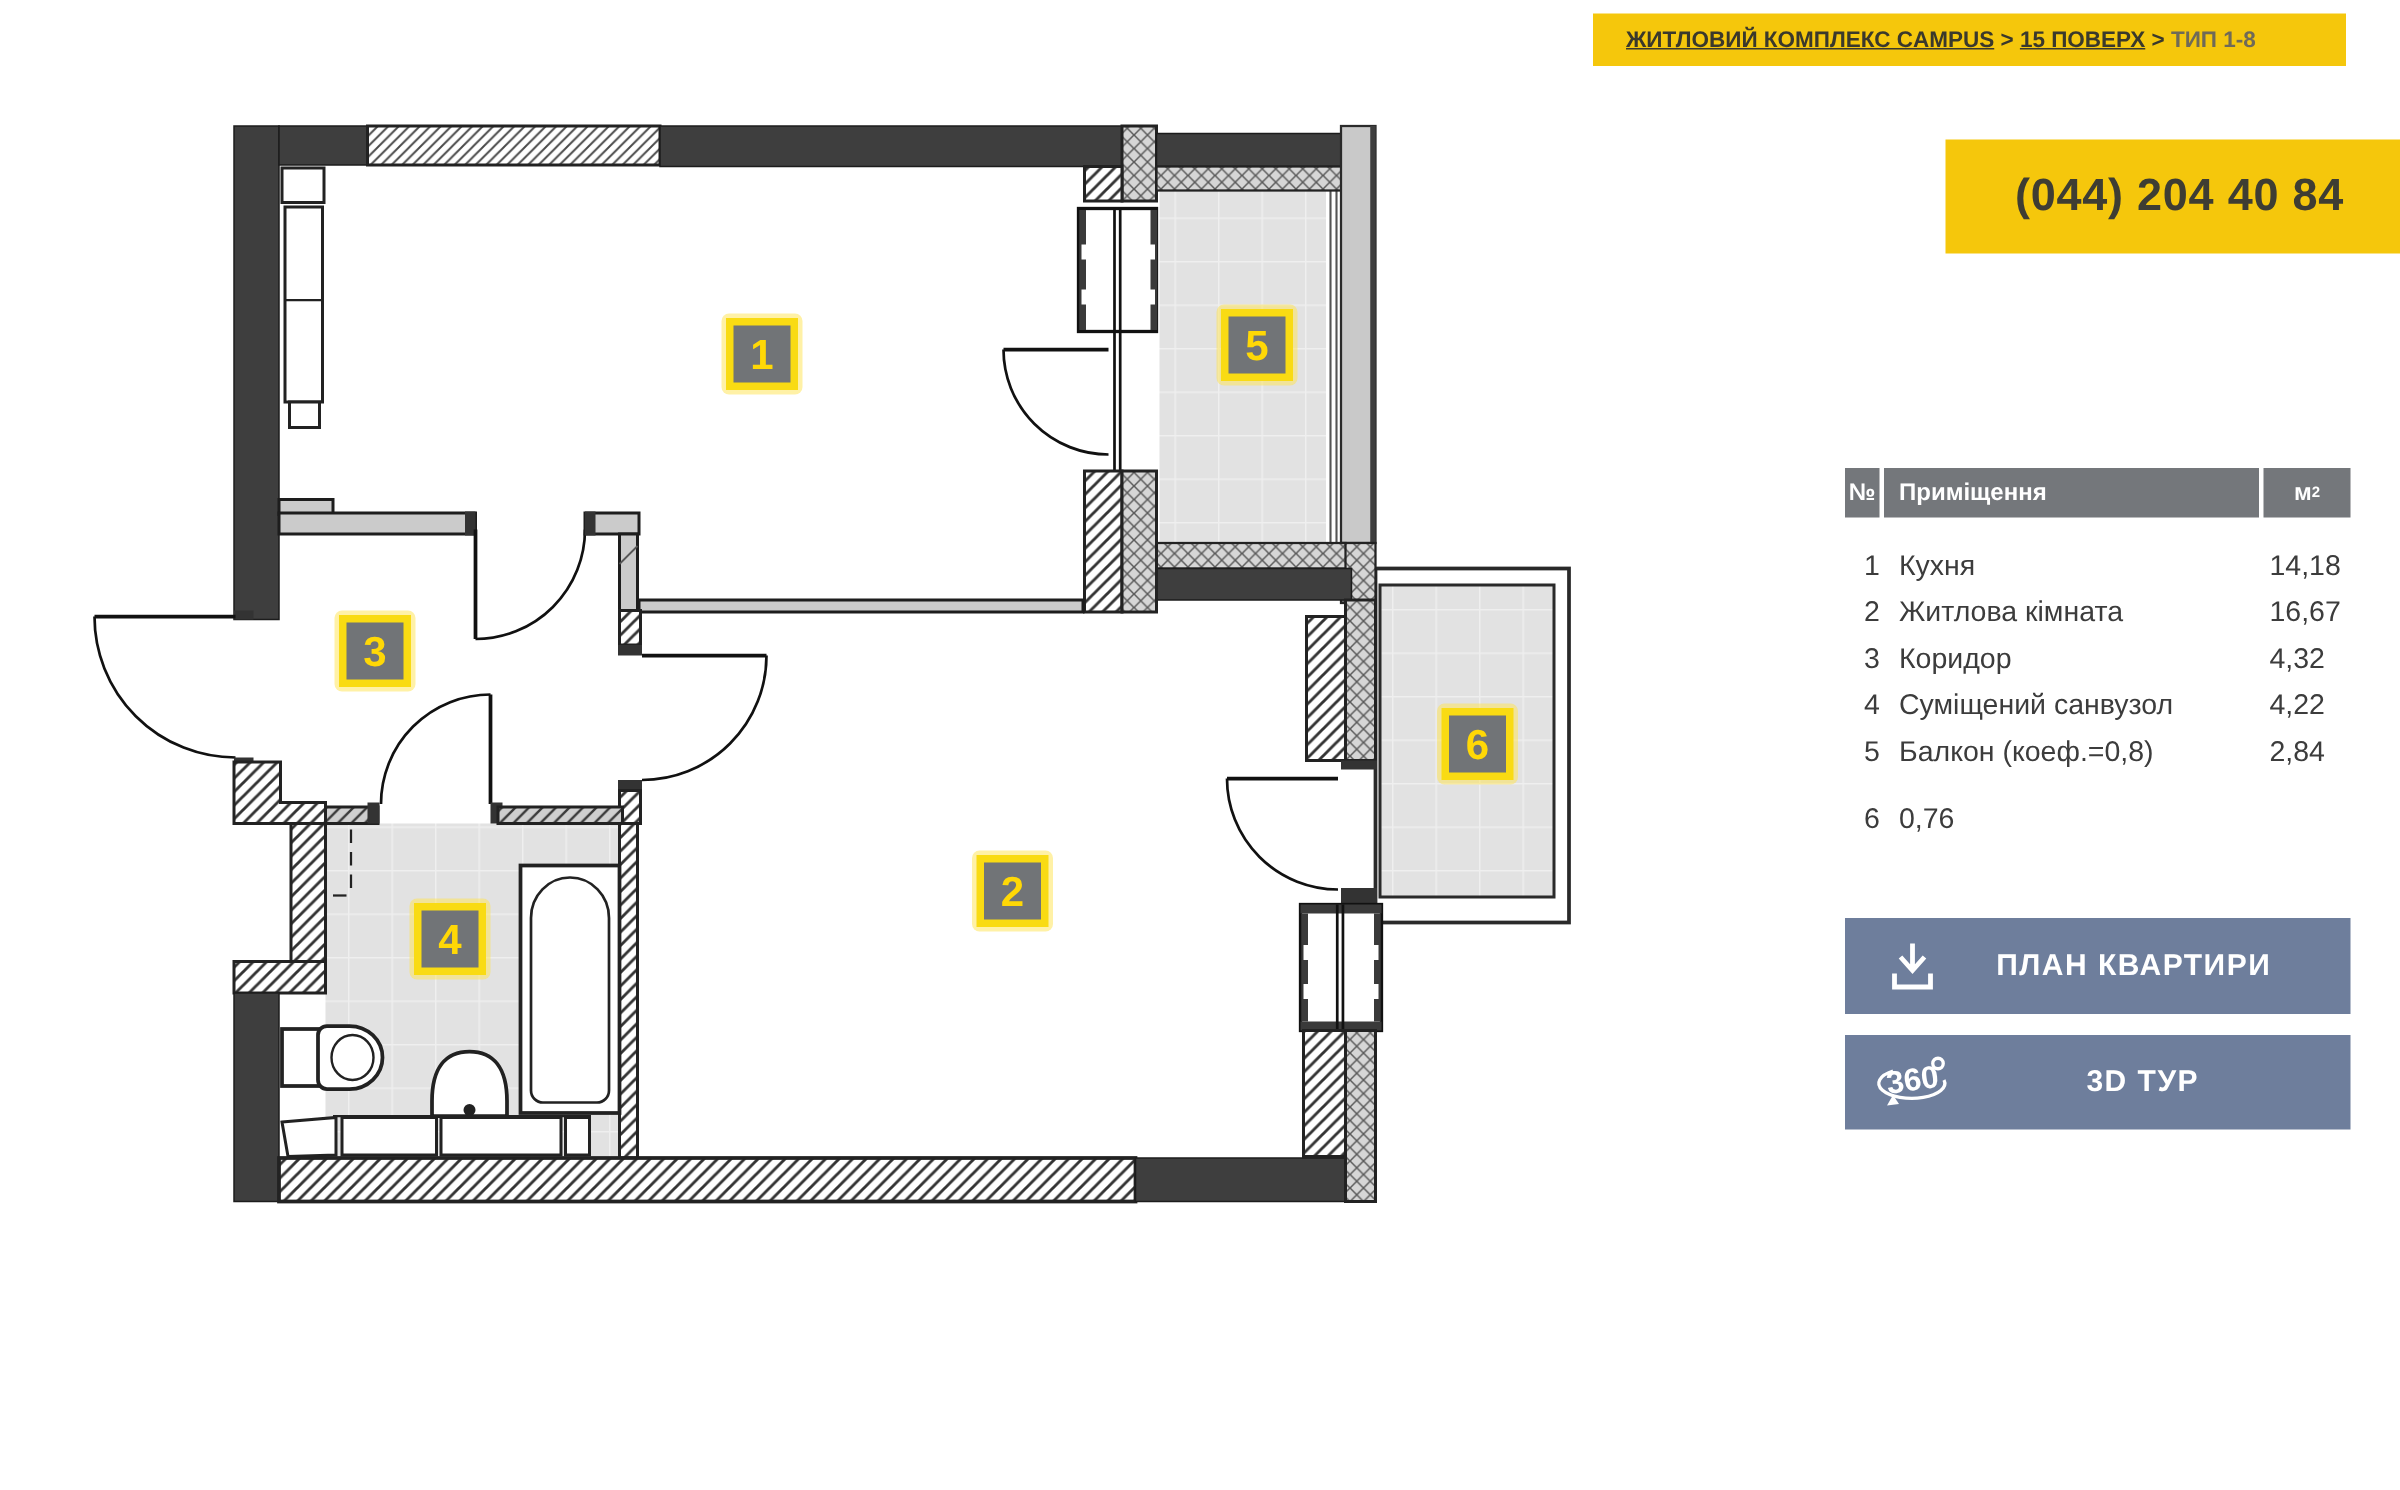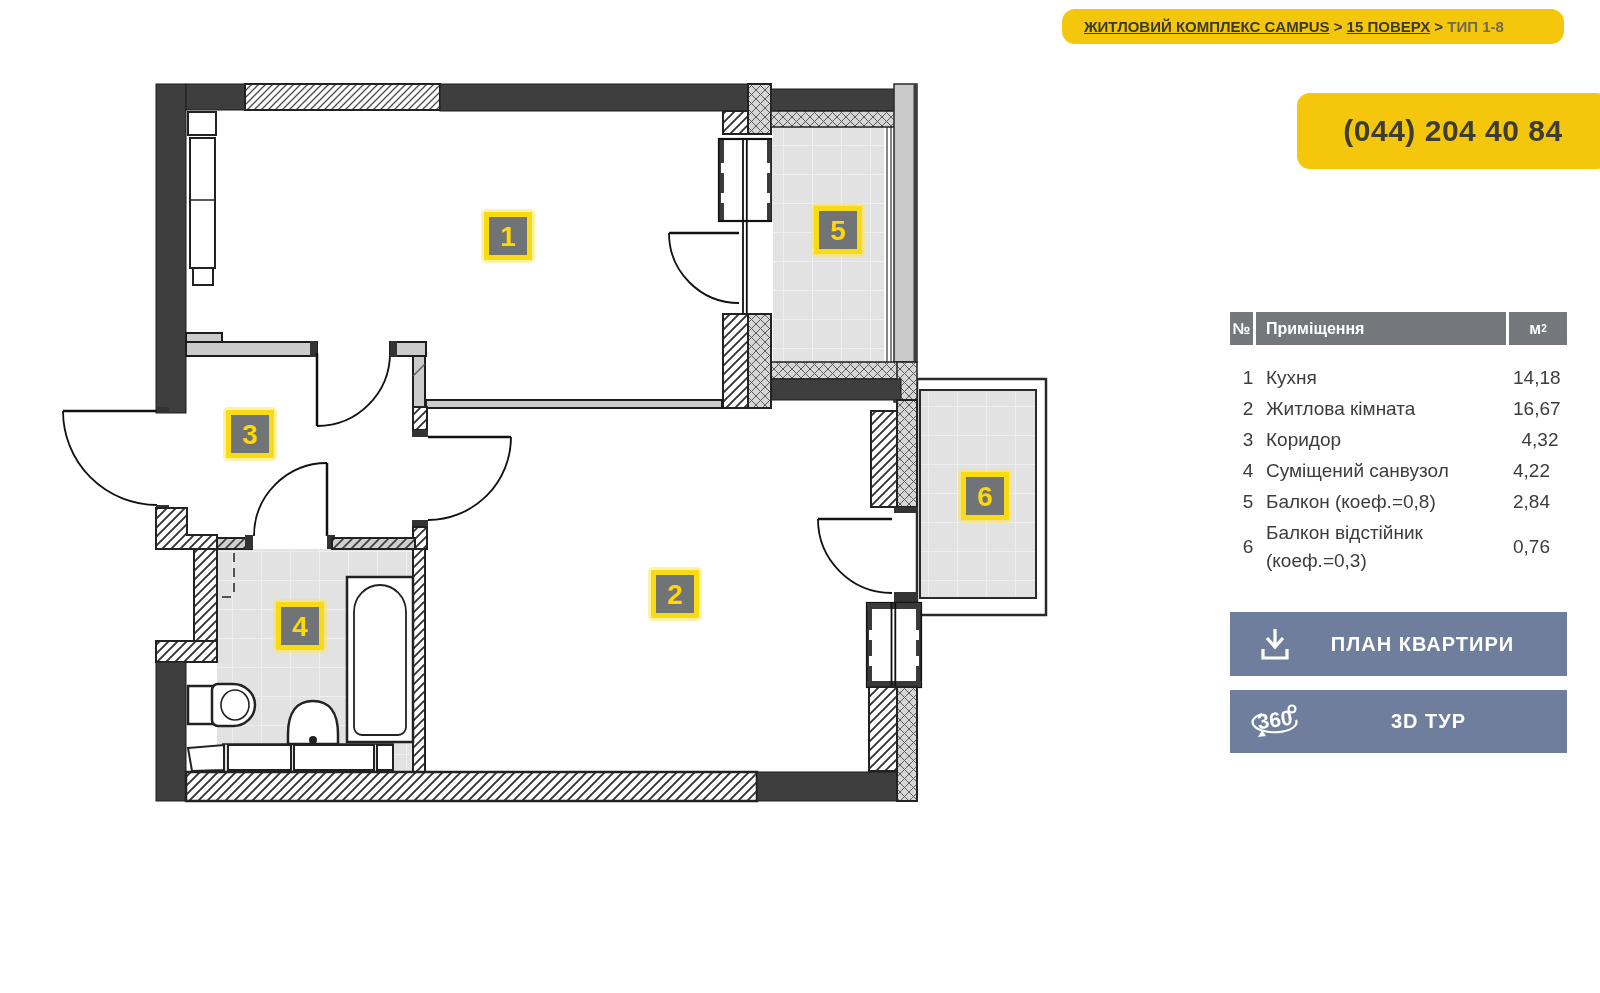--- a/index.html
+++ b/index.html
@@ -5,7 +5,7 @@
   html,body{margin:0;padding:0;background:#fff;}
   body{width:1600px;height:993px;position:relative;font-family:"Liberation Sans",sans-serif;overflow:hidden;}
   .abs{position:absolute;}
-  .yellow{background:#f5c70c;border-radius:13px;}
+  .yellow{background:#f5c70c;}
   .grey{background:#74777b;}
   .btn{background:#6e7e9c;color:#ffffff;font-weight:bold;display:flex;align-items:center;}
 </style>

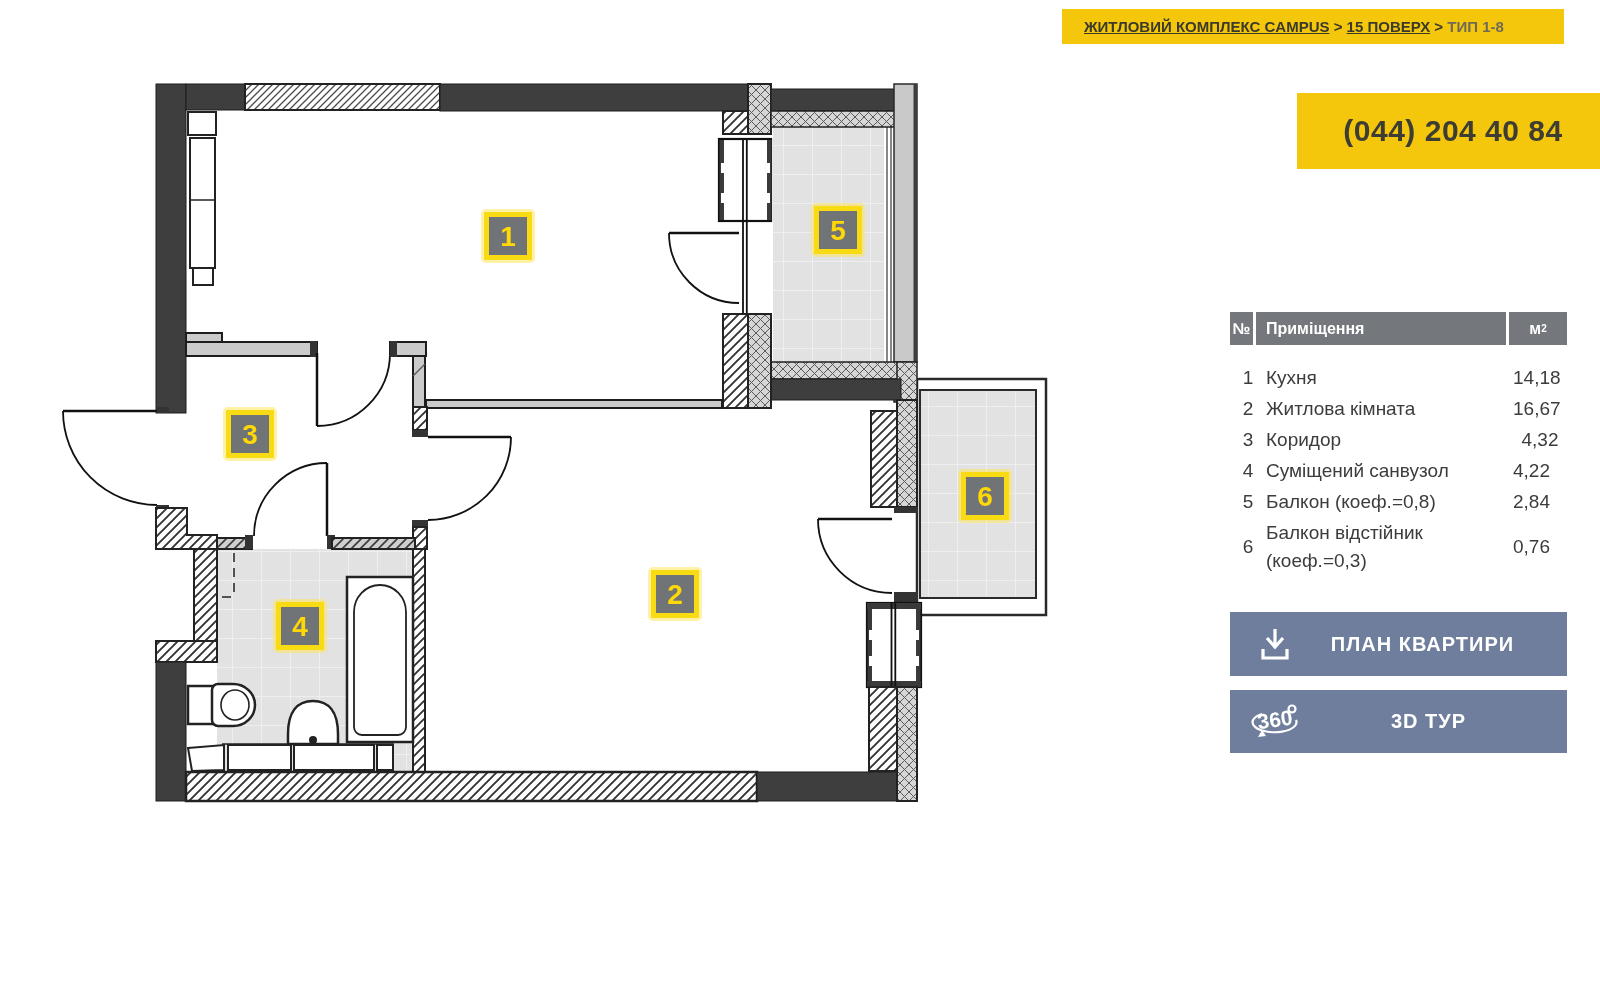--- a/index.html
+++ b/index.html
@@ -307,7 +307,7 @@
   <div style="display:flex;height:31px;align-items:center;">
       <div style="width:36px;text-align:center;">3</div>
       <div style="flex:1;">Коридор</div>
-      <div style="width:54px;text-align:center;">4,32</div>
+      <div style="width:54px;">4,32</div>
     </div>
 
   <div style="display:flex;height:31px;align-items:center;">

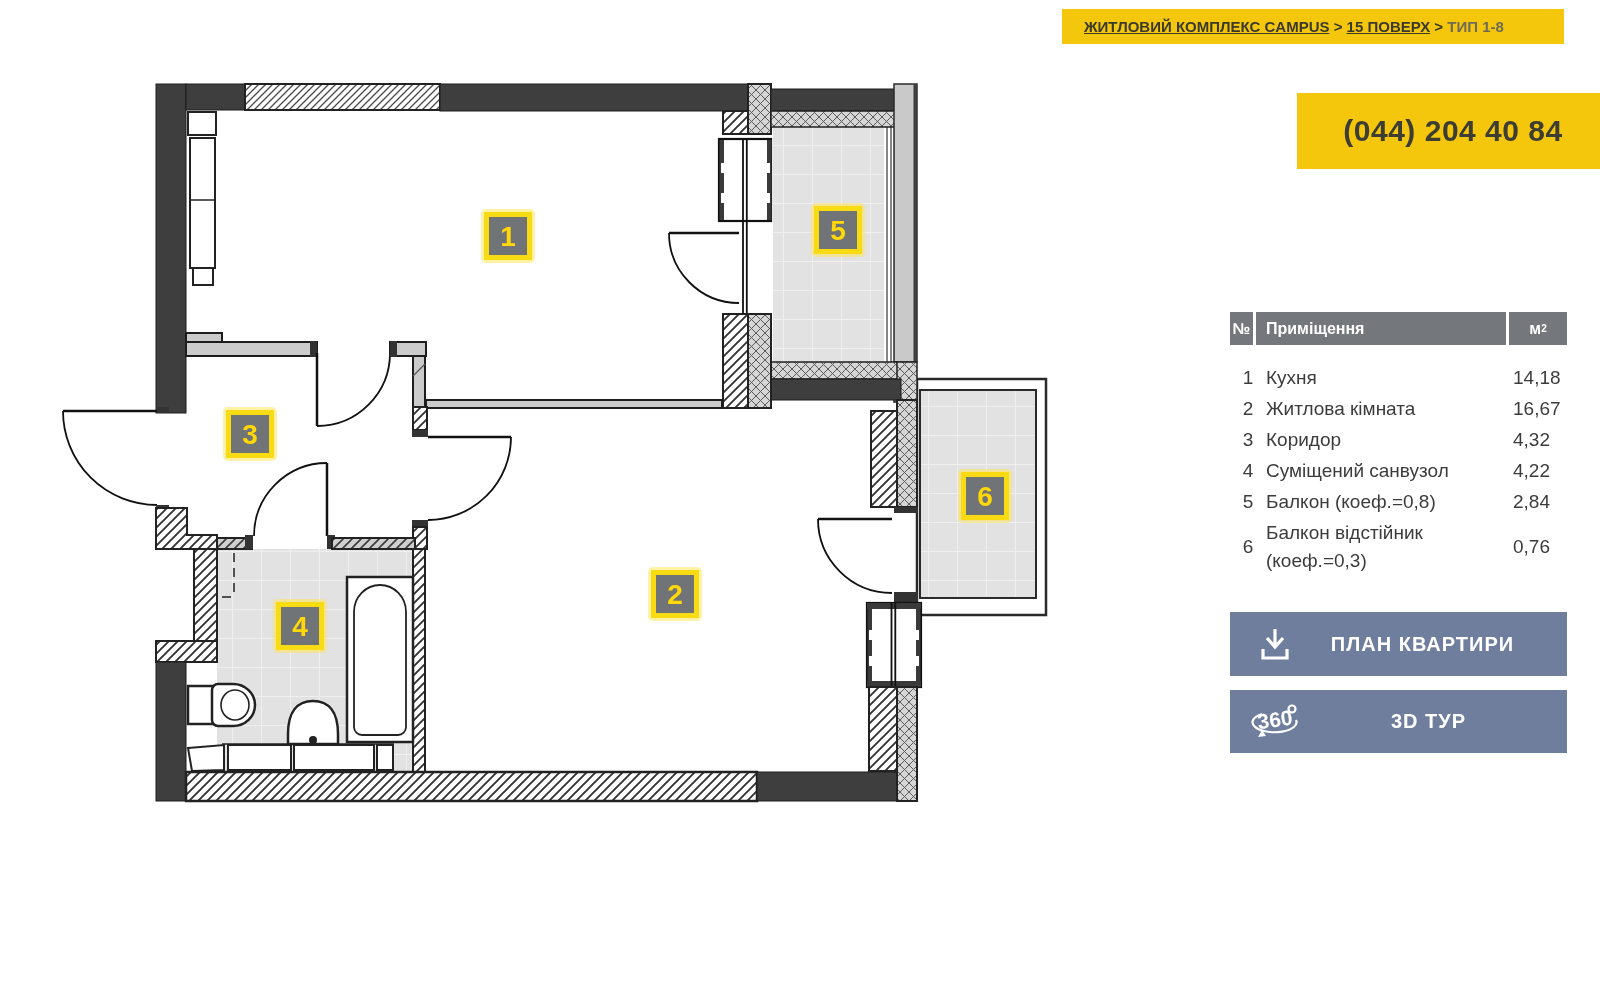--- a/index.html
+++ b/index.html
@@ -324,7 +324,6 @@
 
   <div style="display:flex;height:60px;align-items:center;">
       <div style="width:36px;text-align:center;">6</div>
-      <div style="flex:1;line-height:28px;">Балкон відстійник<br>(коеф.=0,3)</div>
       <div style="width:54px;">0,76</div>
     </div>
 </div>

